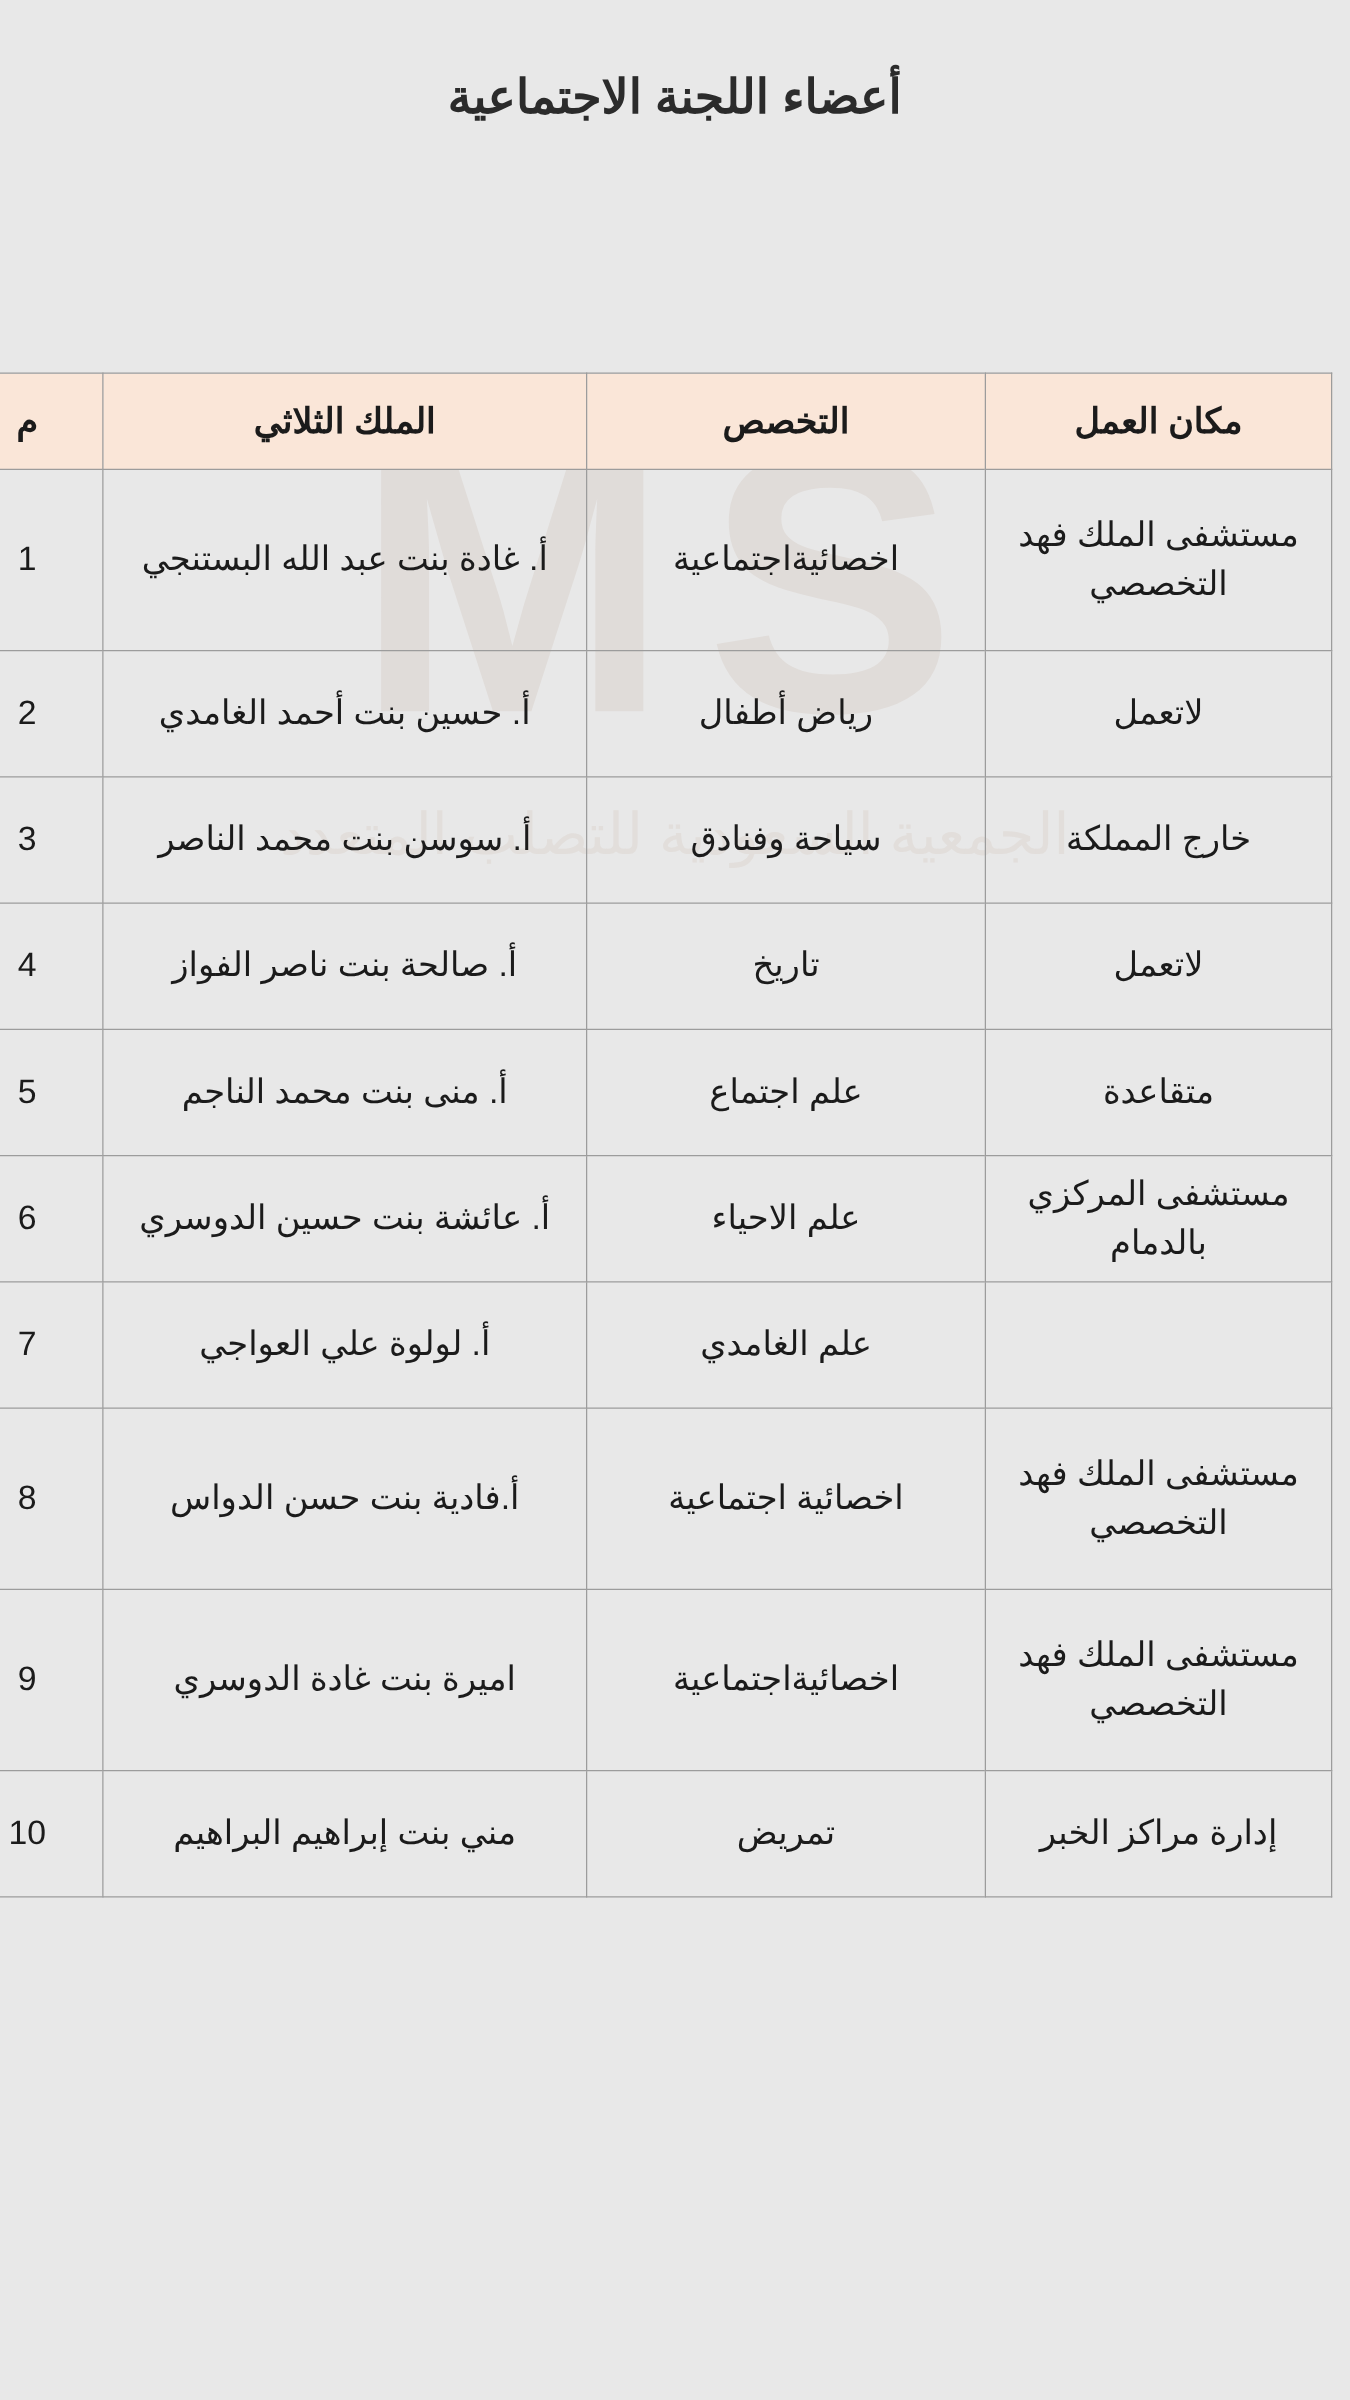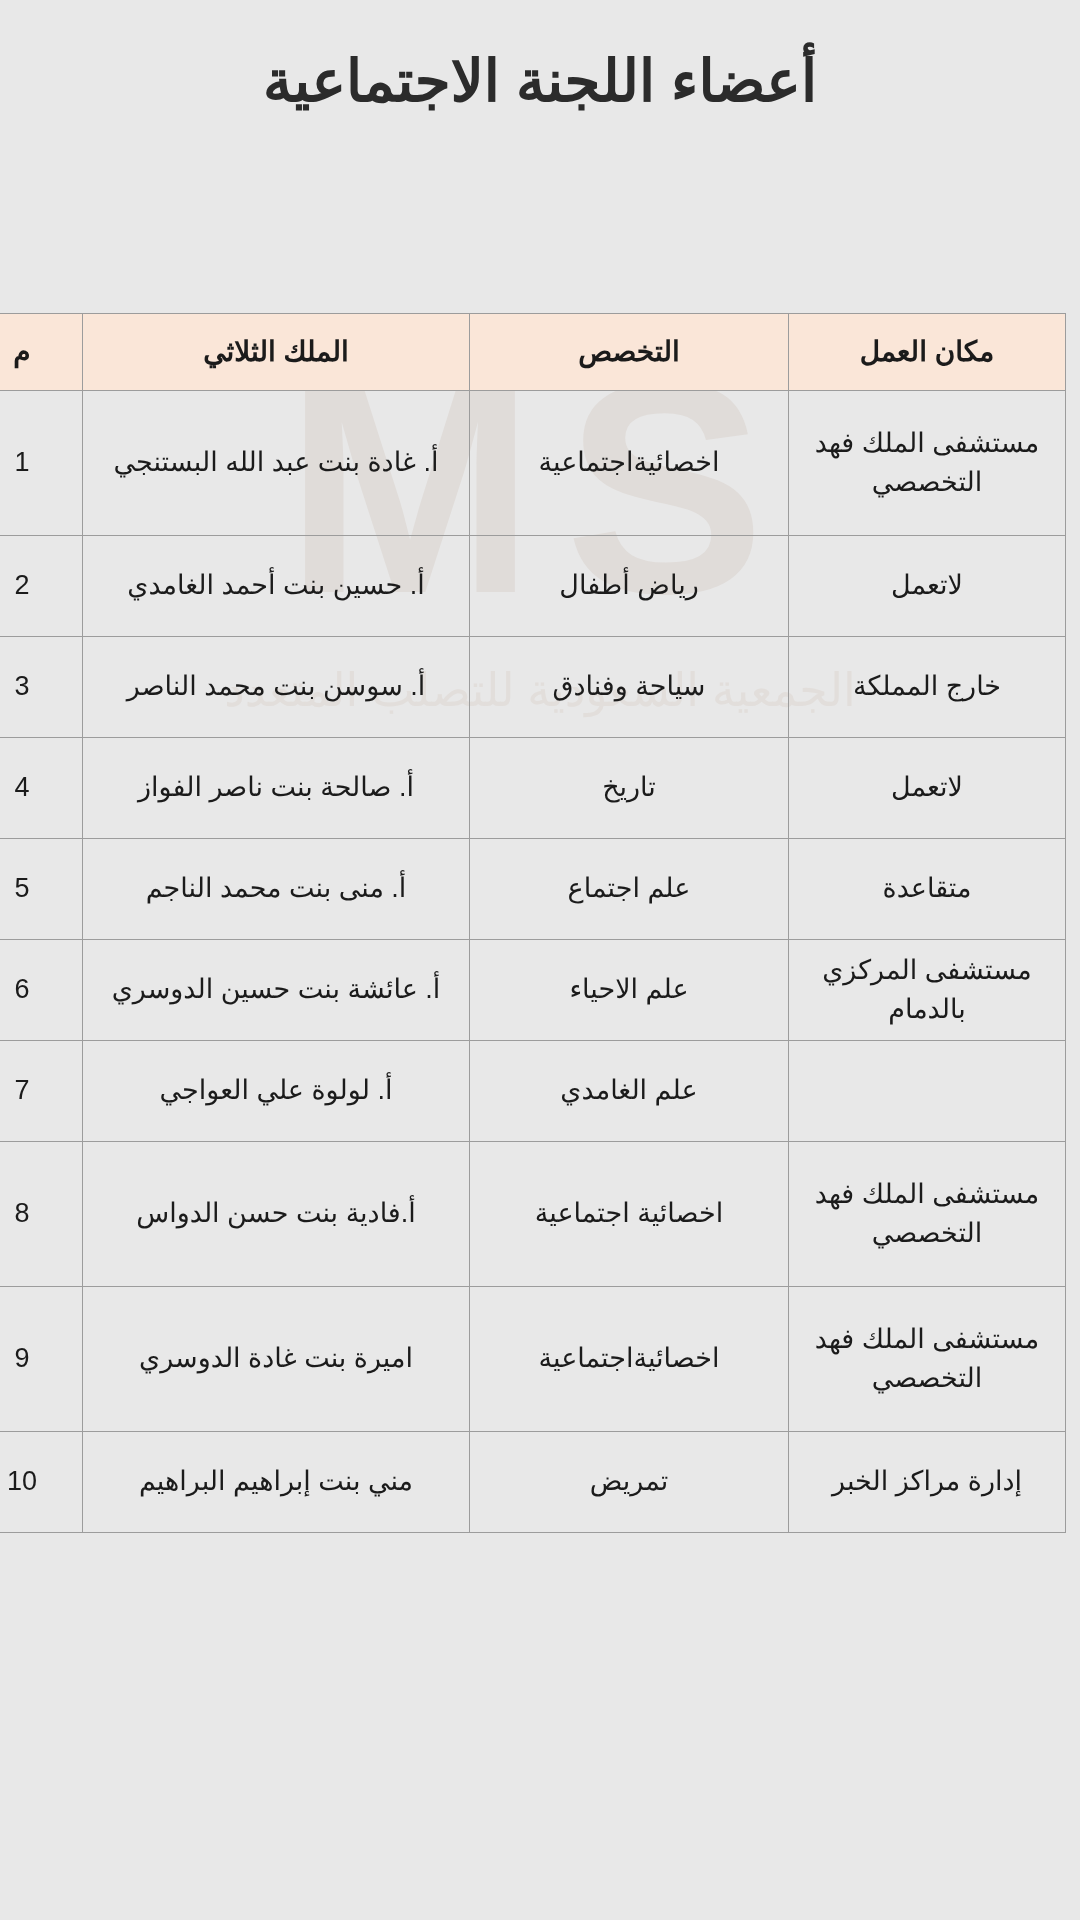--- a/index.html
+++ b/index.html
@@ -54,12 +54,11 @@
     position: relative;
     z-index: 2;
     text-align: center;
-    font-size: 58px;
+    font-size: 38px;
     font-weight: bold;
     color: #2b2b2b;
-    padding-top: 24px;
+    padding-top: 55px;
     letter-spacing: 0px;
-    margin-top: 23px;
   }
   .table-wrap {
     position: relative;

